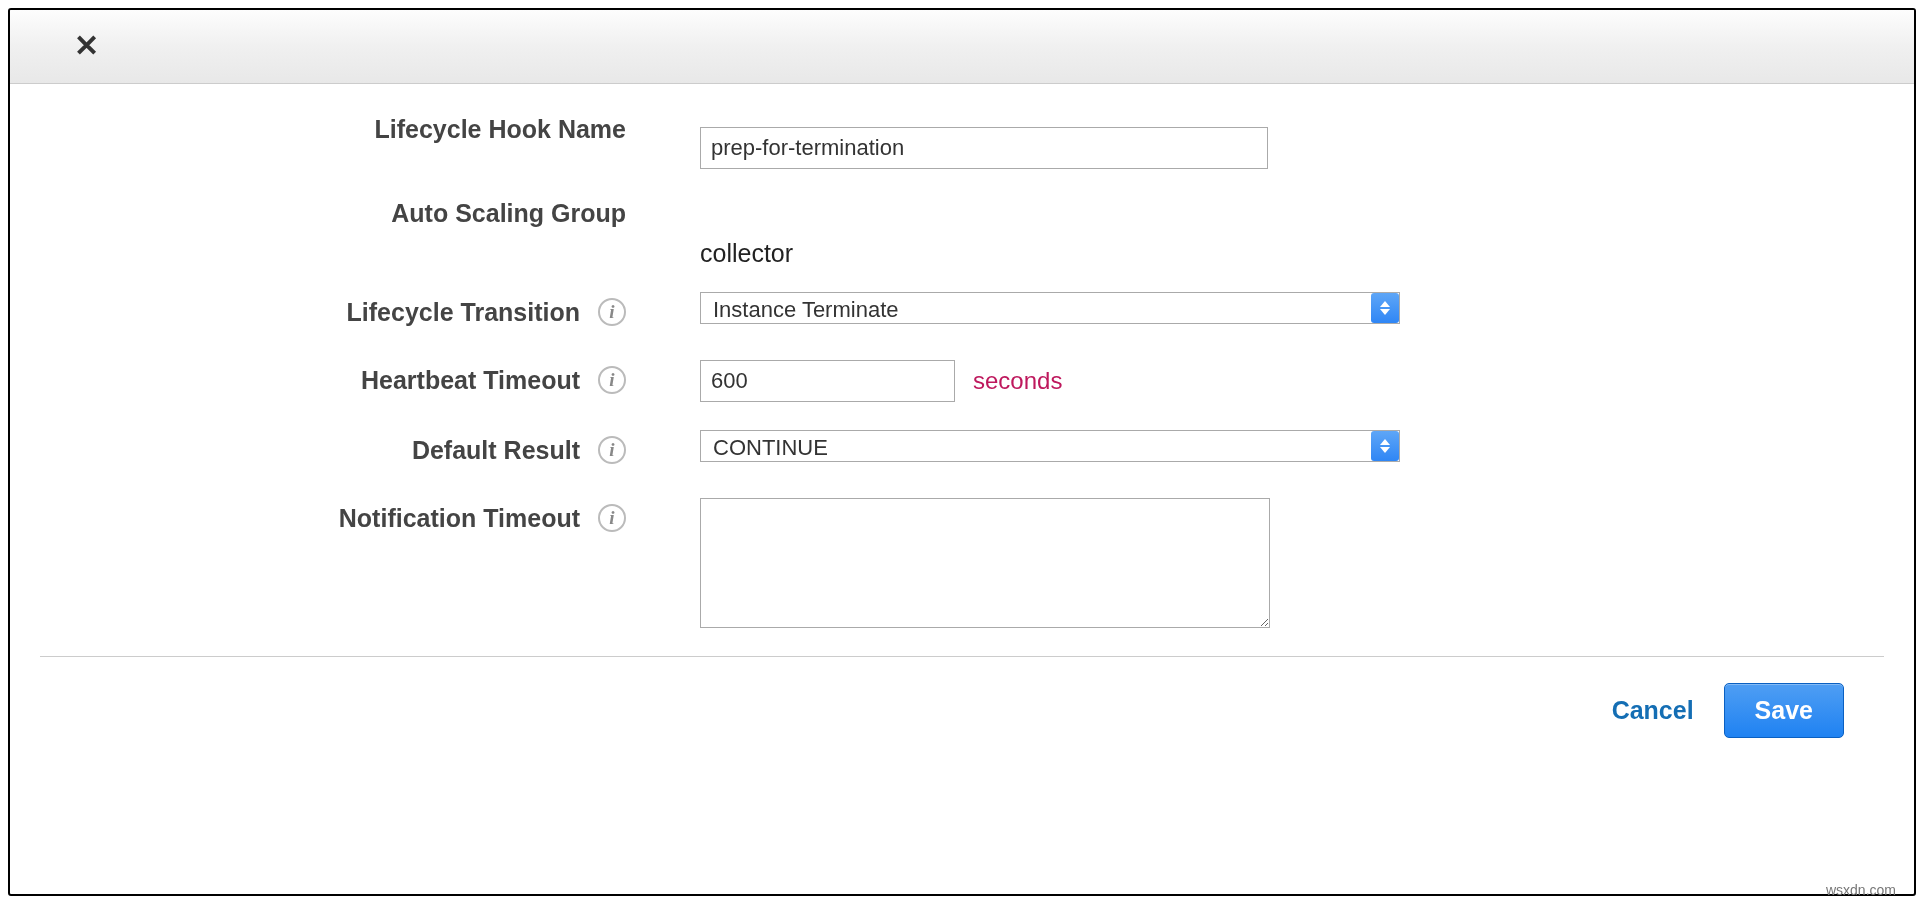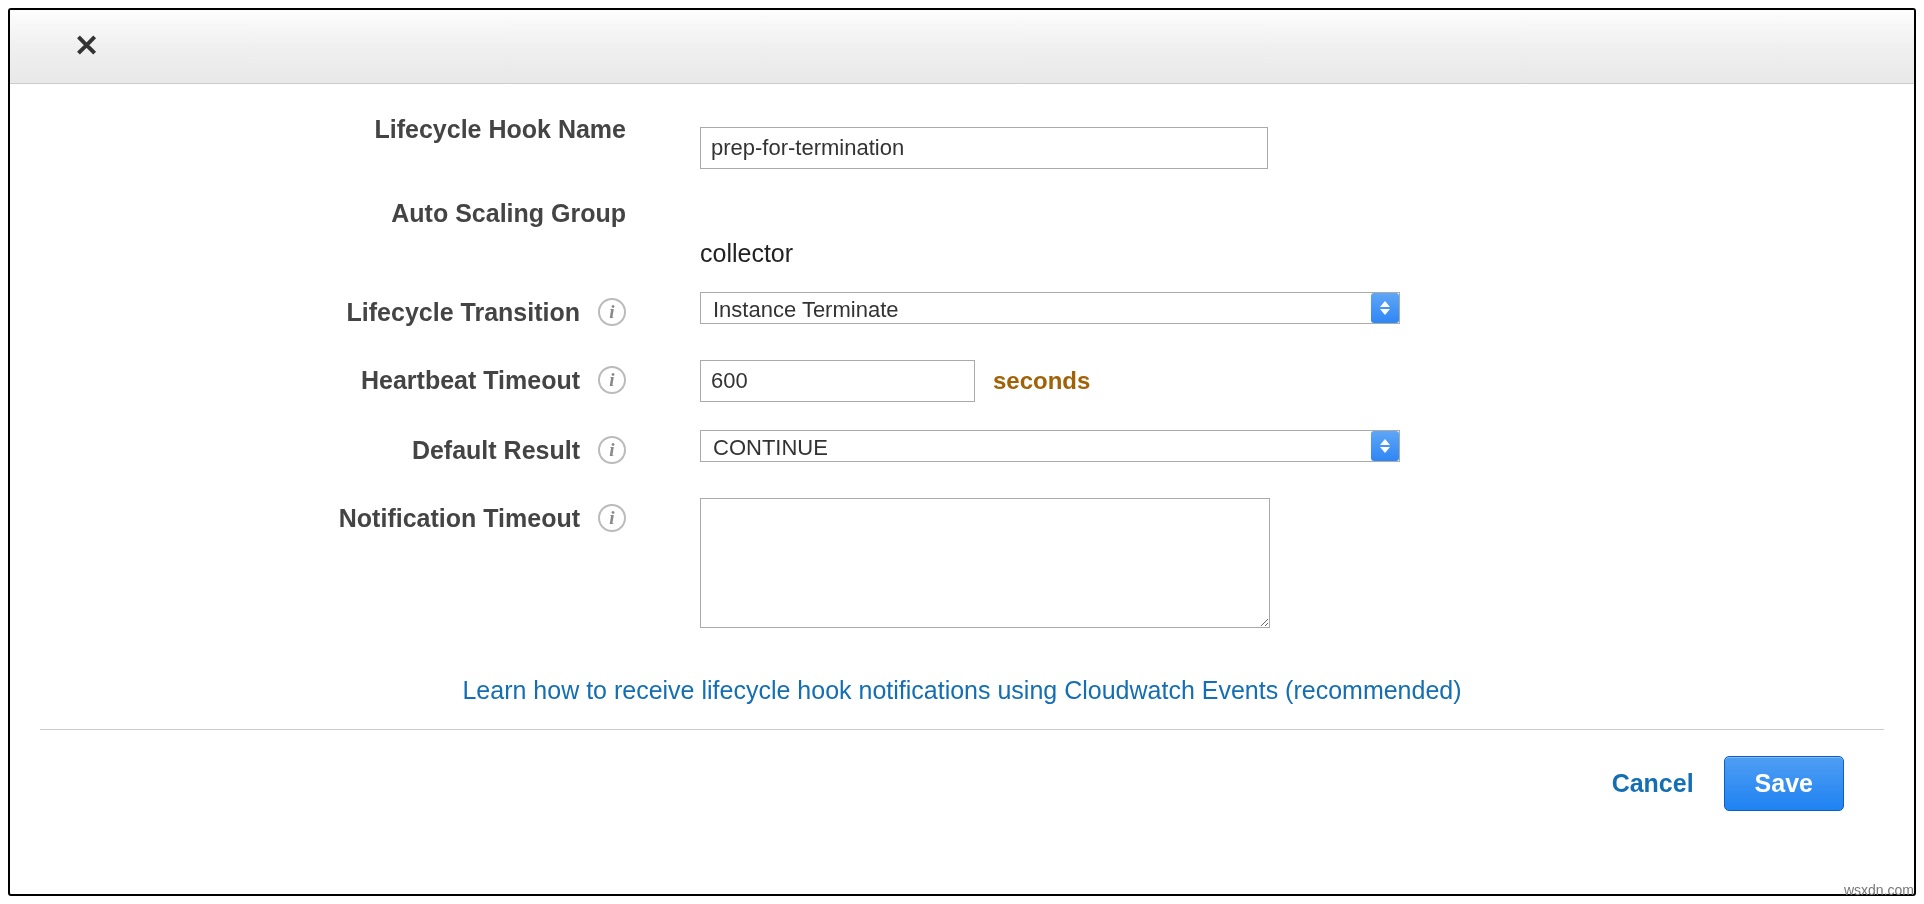--- a/index.html
+++ b/index.html
@@ -97,7 +97,7 @@
       color: #333;
     }
     .name-input { width: 568px; margin-top: 18px; }
-    .timeout-input { width: 275px; }
+    .timeout-input { width: 255px; }
     .static-text {
       font-size: 25px;
       color: #222;

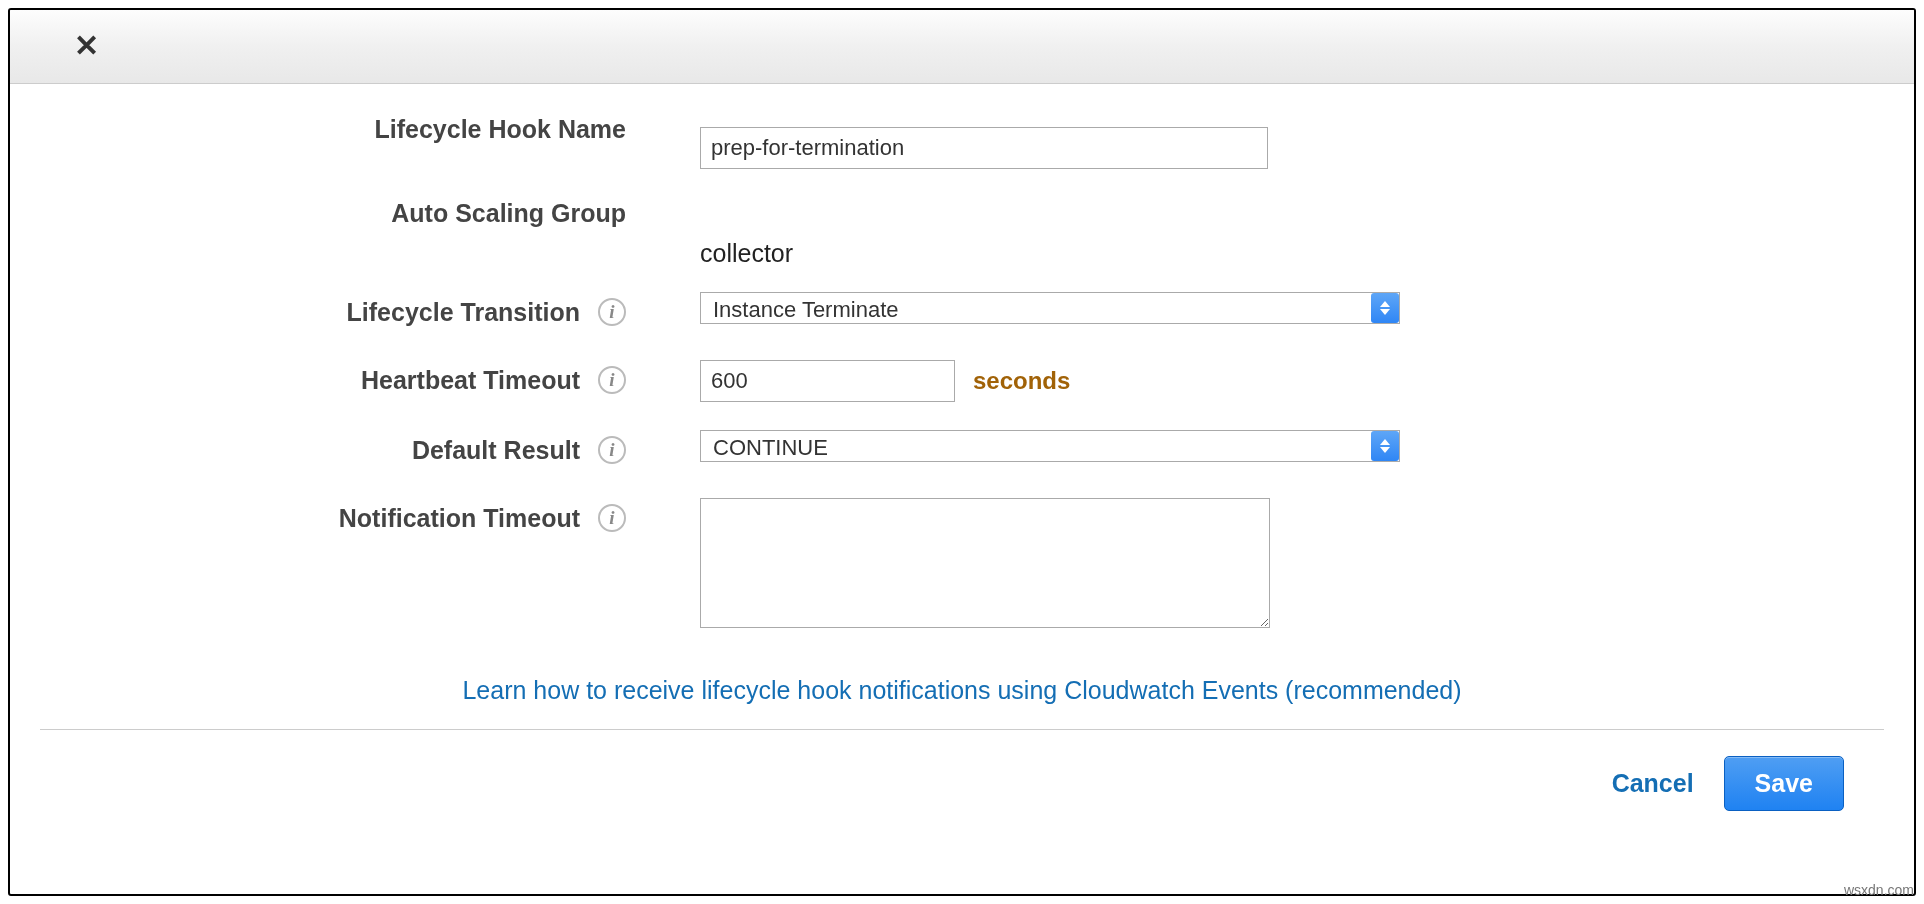--- a/index.html
+++ b/index.html
@@ -105,8 +105,8 @@
     }
     .unit {
       font-size: 24px;
-      font-weight: 700;
-      color: #a16207;
+      font-weight: 400;
+      color: #be185d;
     }
     .select-wrap {
       position: relative;

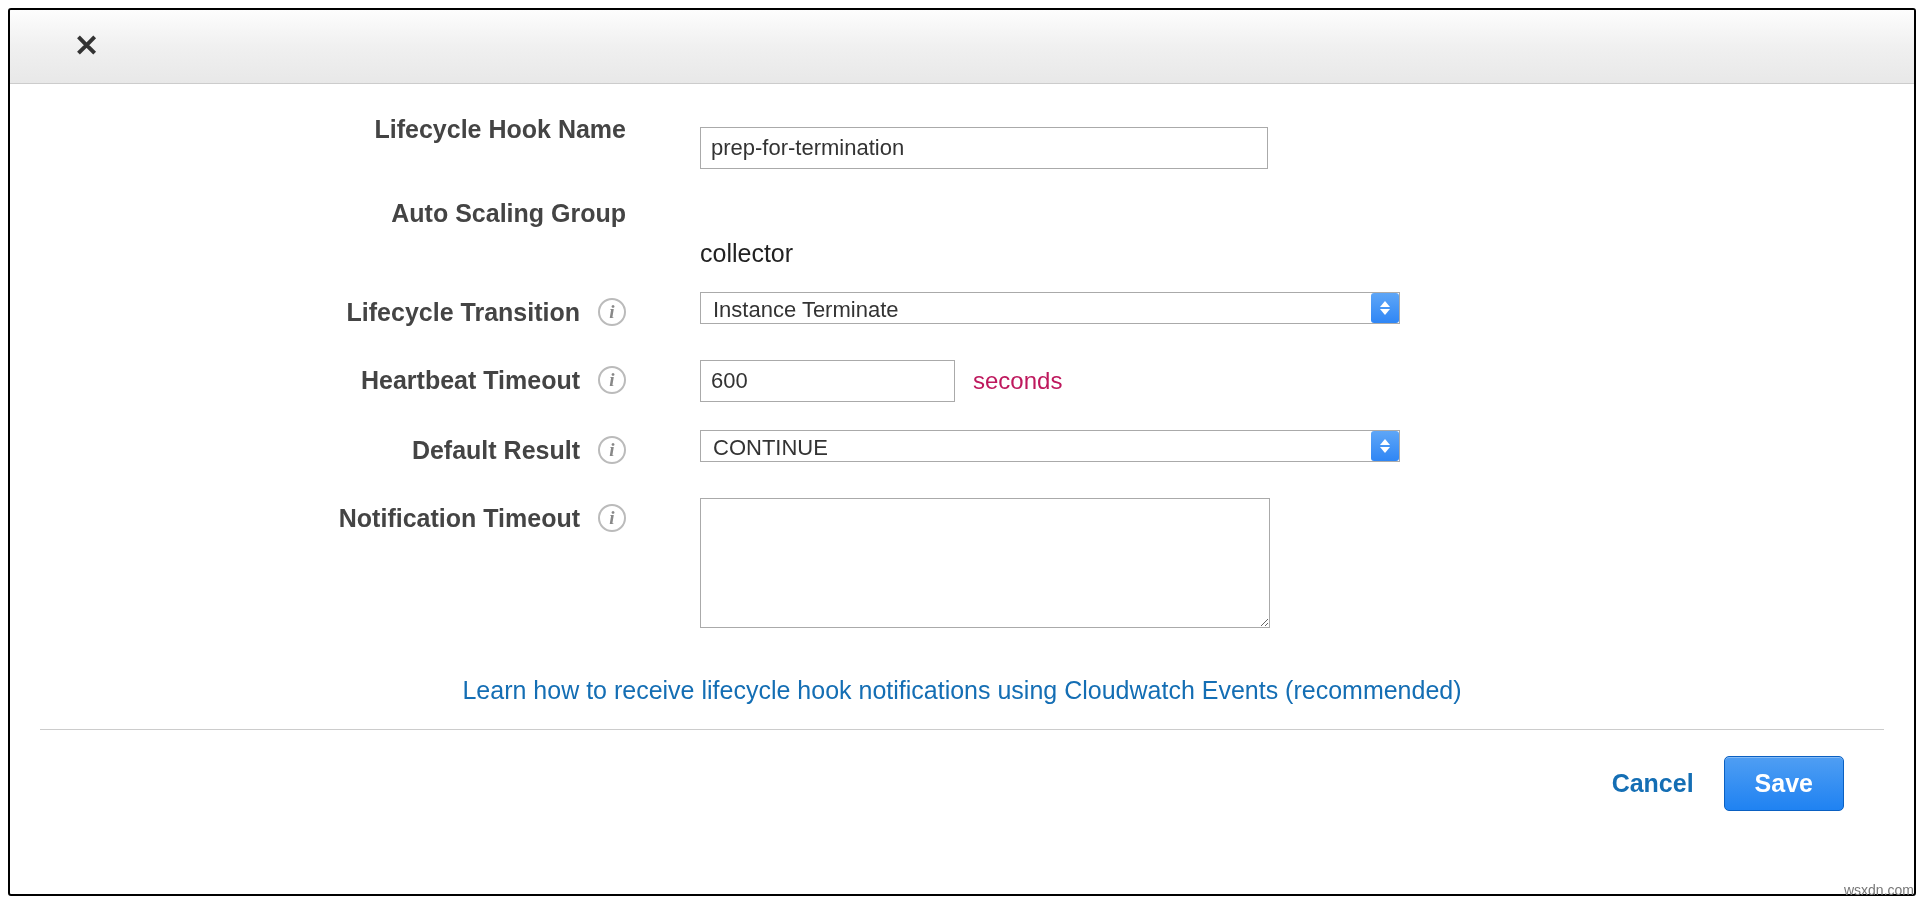--- a/index.html
+++ b/index.html
@@ -288,9 +288,6 @@
       </div>
     </div>
 
-    <div class="help-row">
-      <a class="help-link">Learn how to receive lifecycle hook notifications using Cloudwatch Events (recommended)</a>
-    </div>
 
     <hr class="sep">
 

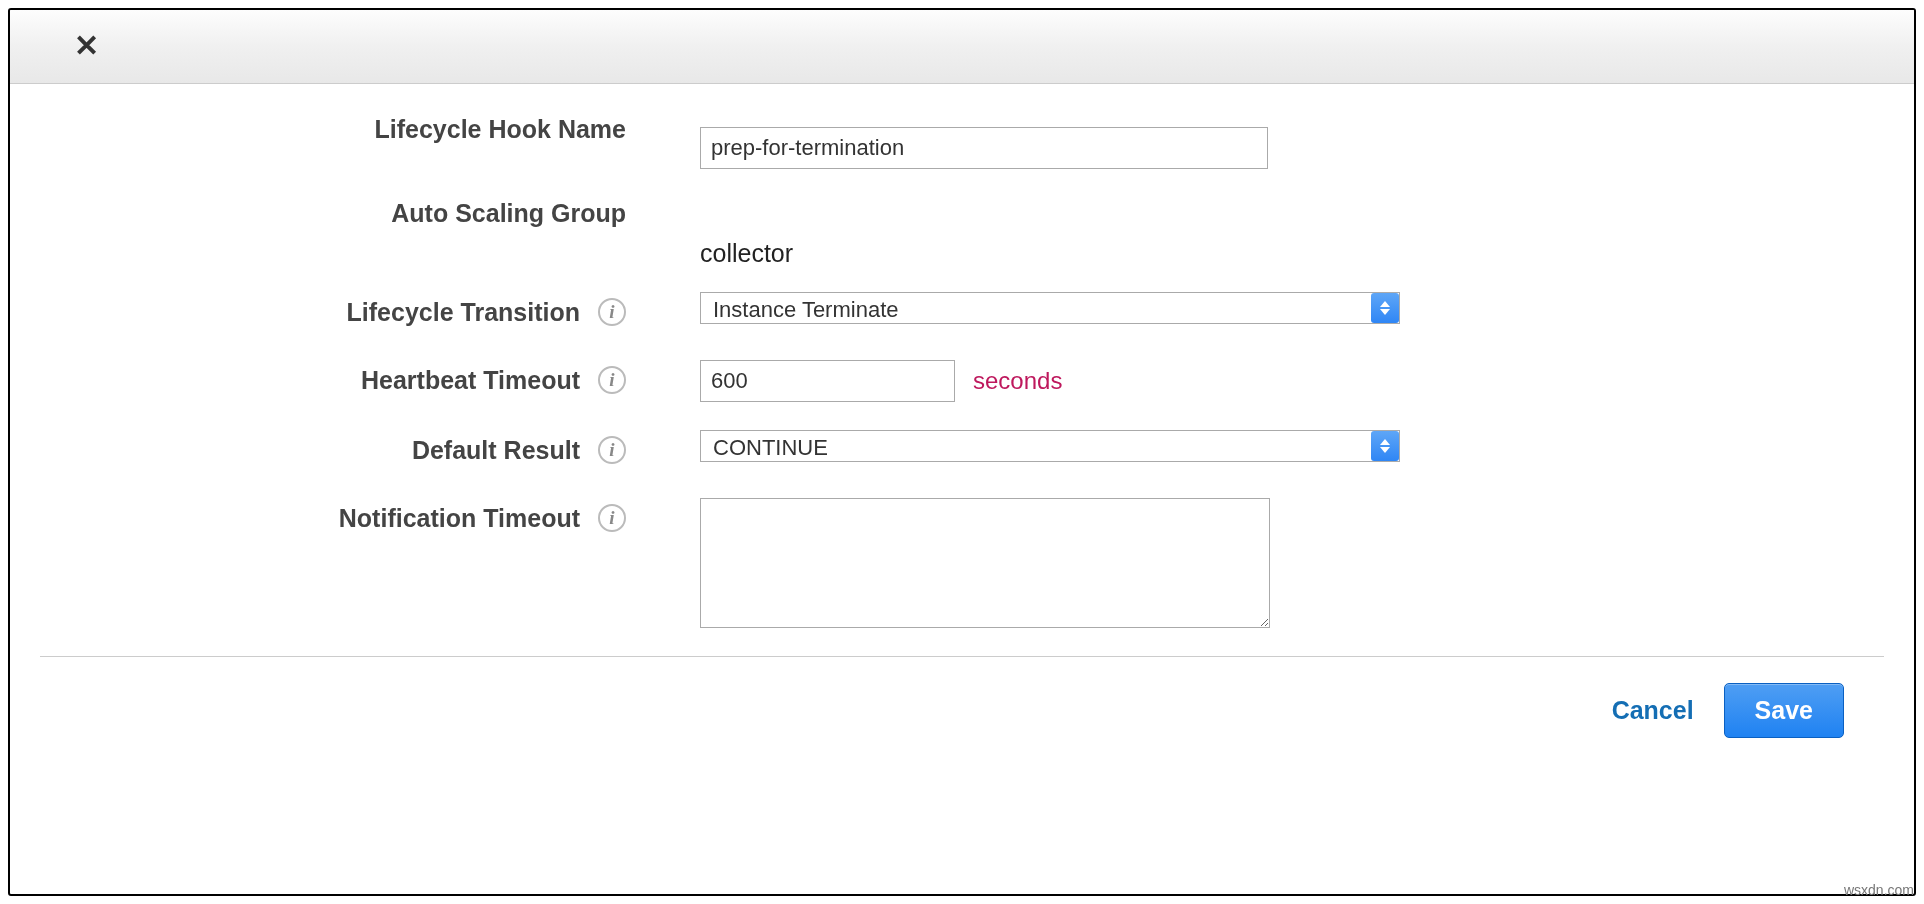--- a/index.html
+++ b/index.html
@@ -202,7 +202,7 @@
     }
     .attribution {
       position: fixed;
-      right: 10px;
+      right: 28px;
       bottom: 6px;
       font-size: 14px;
       color: #777;

